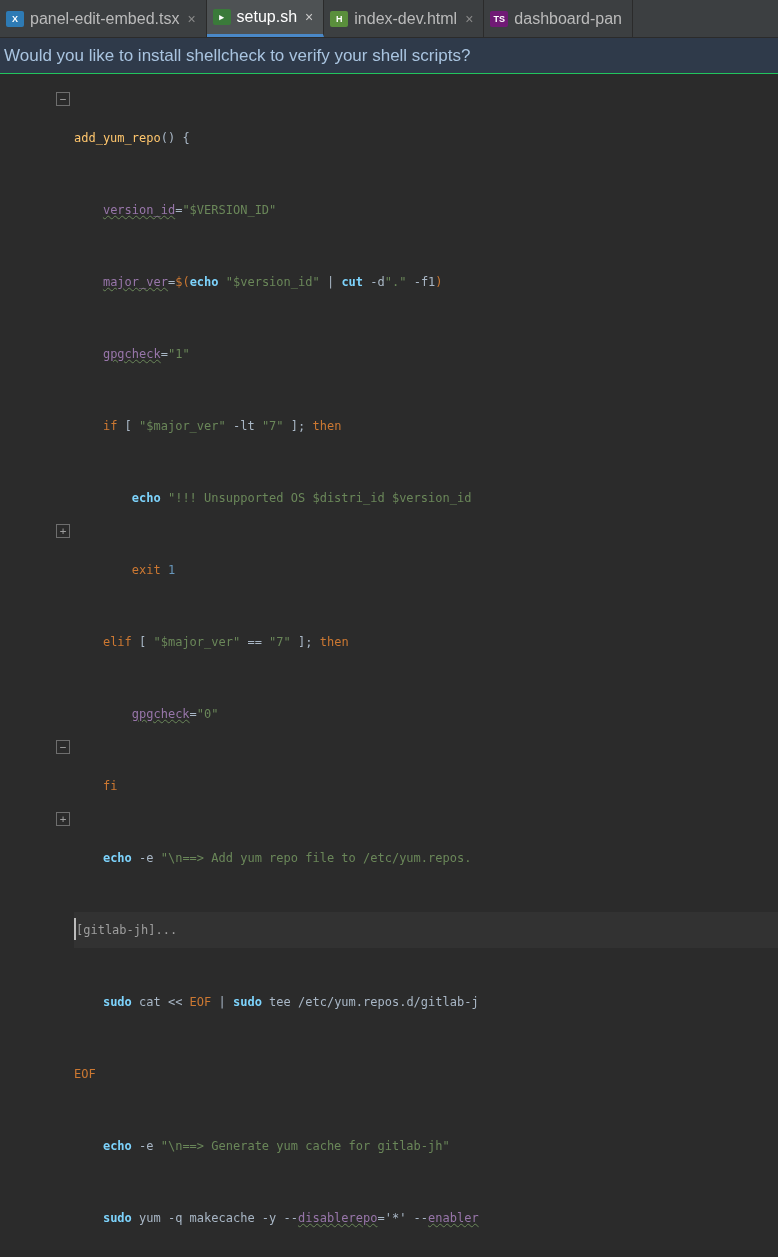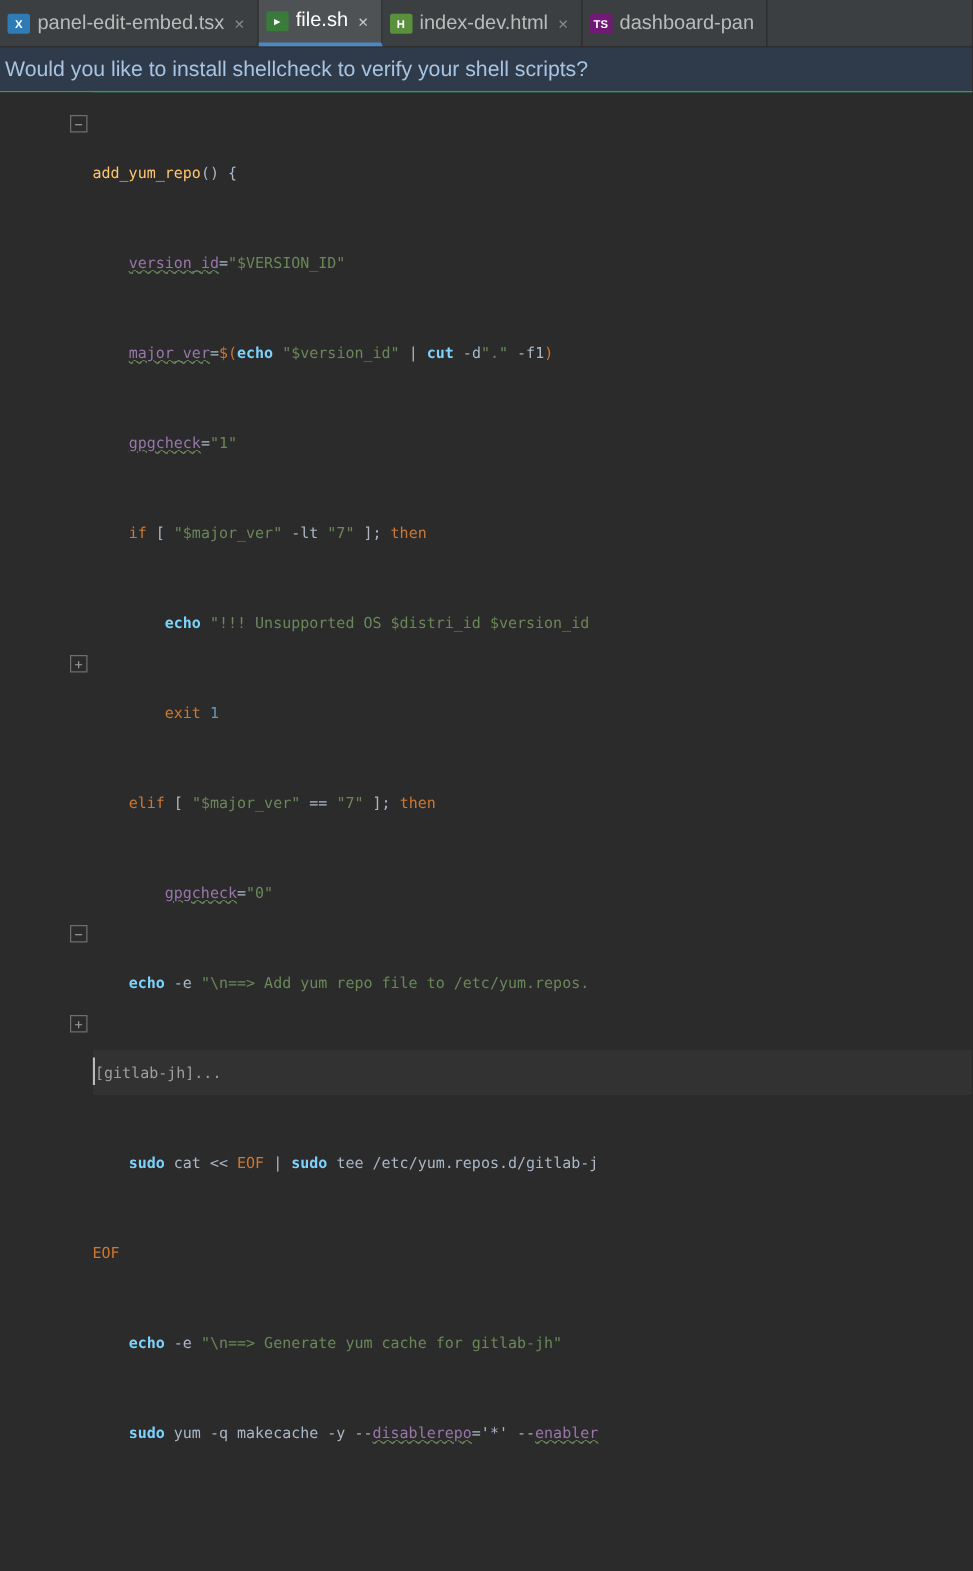--- a/index.html
+++ b/index.html
@@ -148,7 +148,7 @@
   </div>
   <div class="tab active">
     <span class="file-icon ic-sh">▸</span>
-    <span>file.sh</span>
+    <span>setup.sh</span>
     <span class="close">×</span>
   </div>
   <div class="tab">

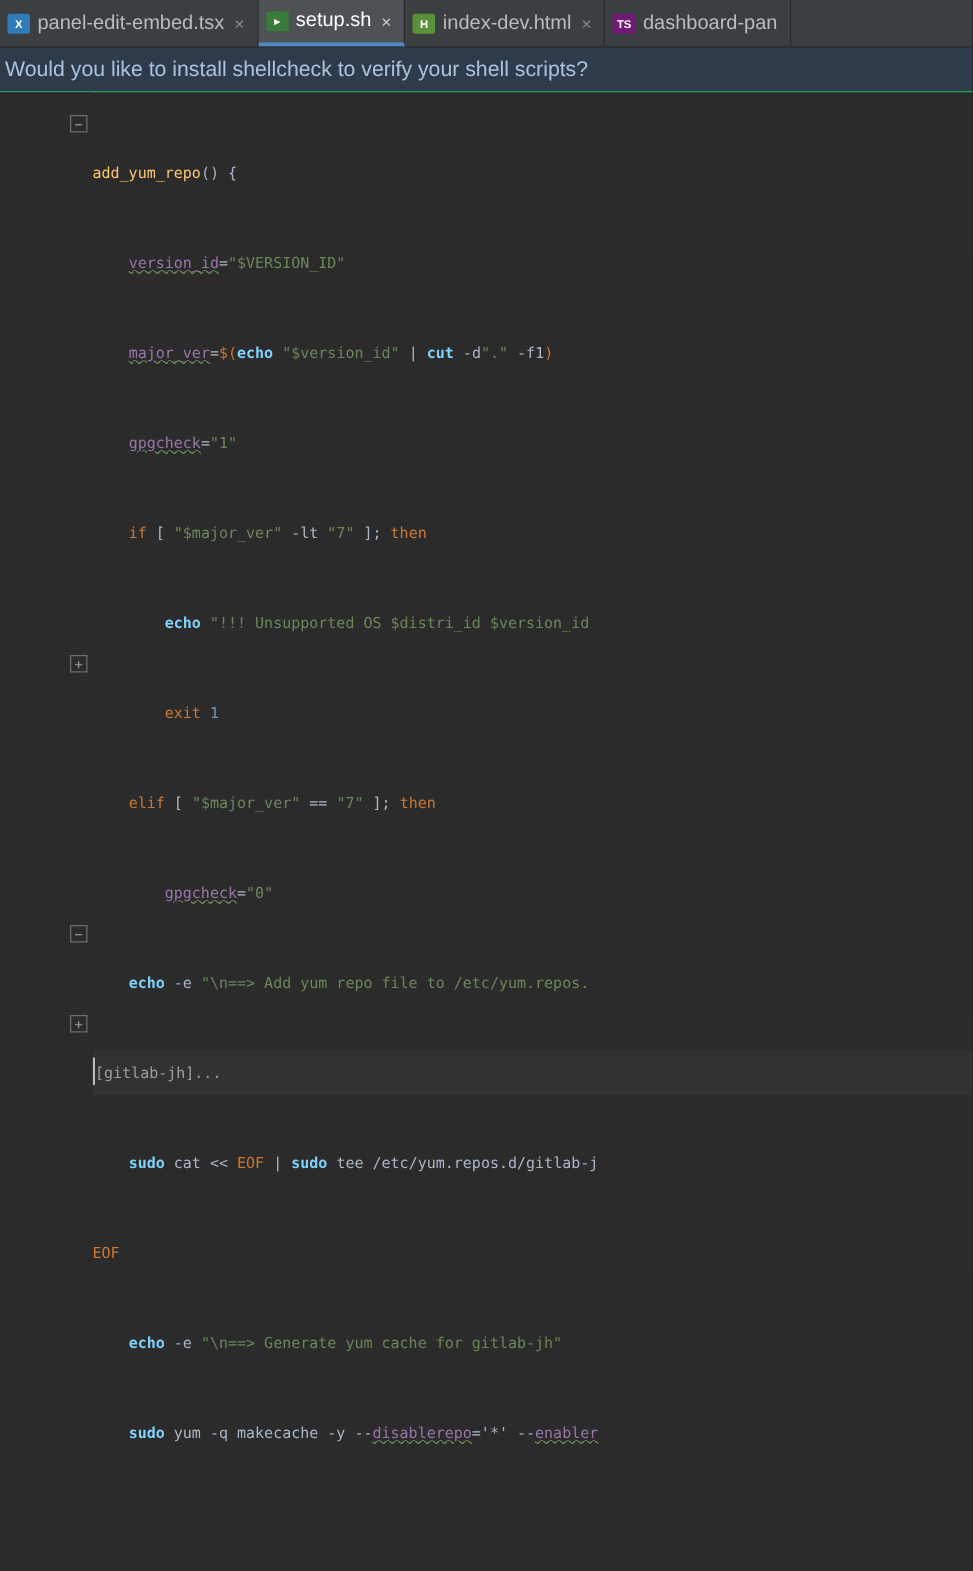--- a/index.html
+++ b/index.html
@@ -185,6 +185,7 @@
 <div class="line">        <span class="c-key">exit</span> <span class="c-num">1</span></div>
 <div class="line">    <span class="c-key">elif</span><span class="c-punc"> [ </span><span class="c-str">"$major_ver"</span><span class="c-punc"> == </span><span class="c-str">"7"</span><span class="c-punc"> ]; </span><span class="c-key">then</span></div>
 <div class="line">        <span class="c-assign wavy">gpgcheck</span><span class="c-punc">=</span><span class="c-str">"0"</span></div>
+<div class="line">    <span class="c-key">fi</span></div>
 <div class="line">    <span class="c-cmd">echo</span><span class="c-flag"> -e </span><span class="c-str">"\n==&gt; Add yum repo file to /etc/yum.repos.</span></div>
 <div class="line hl"><span class="caret"></span><span class="c-fold2">[gitlab-jh]...</span></div>
 <div class="line">    <span class="c-cmd">sudo</span><span class="c-punc"> cat &lt;&lt; </span><span class="c-key">EOF</span><span class="c-punc"> | </span><span class="c-cmd">sudo</span><span class="c-punc"> tee /etc/yum.repos.d/gitlab-j</span></div>

